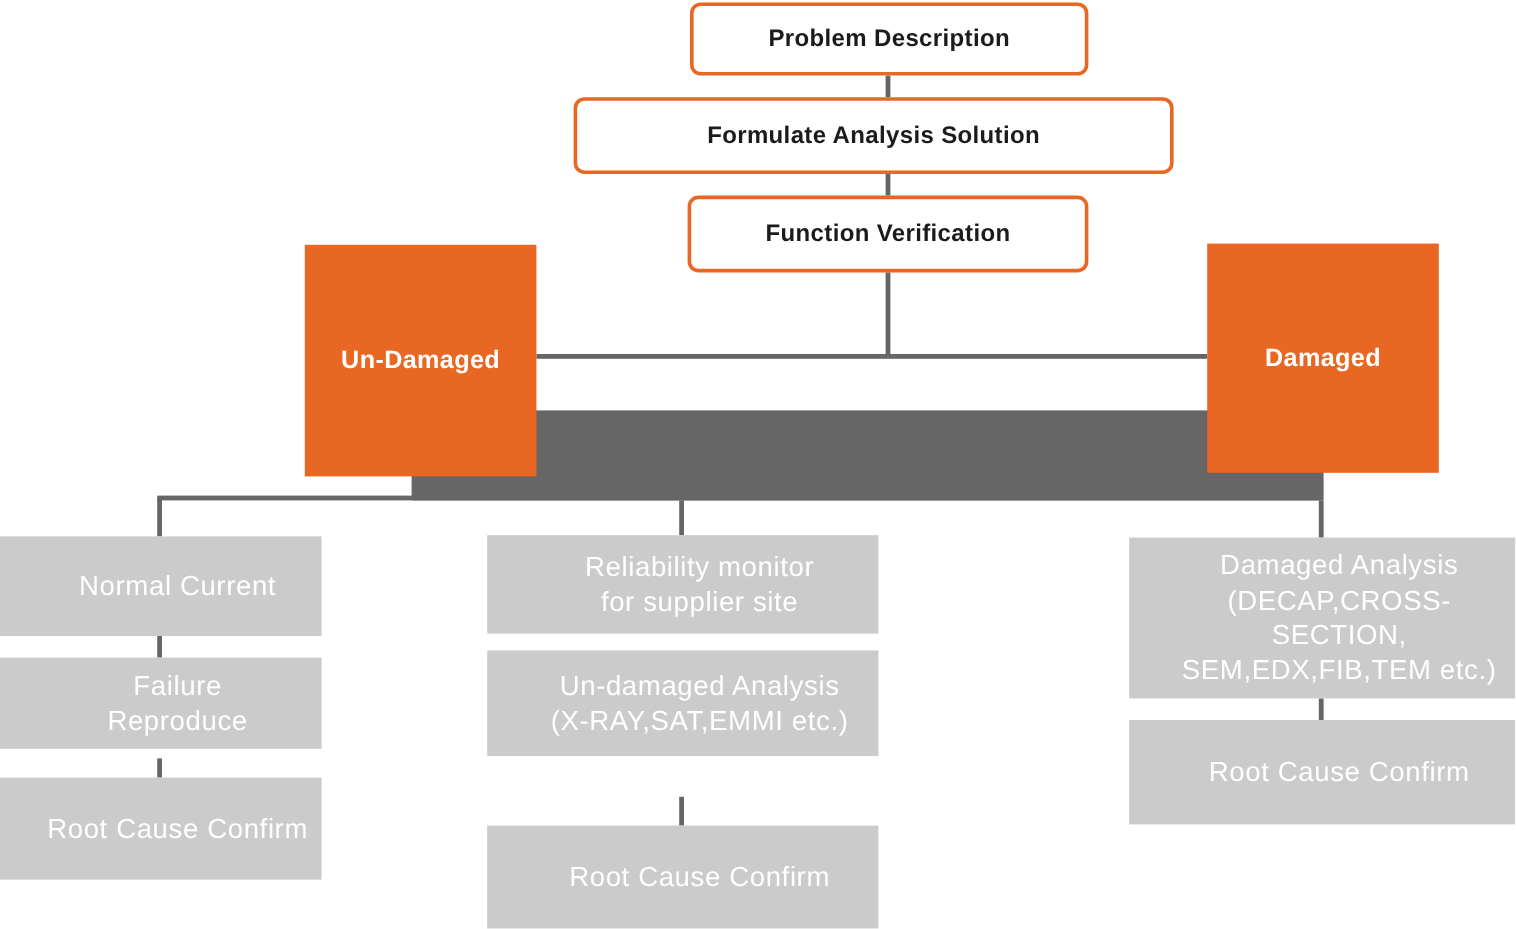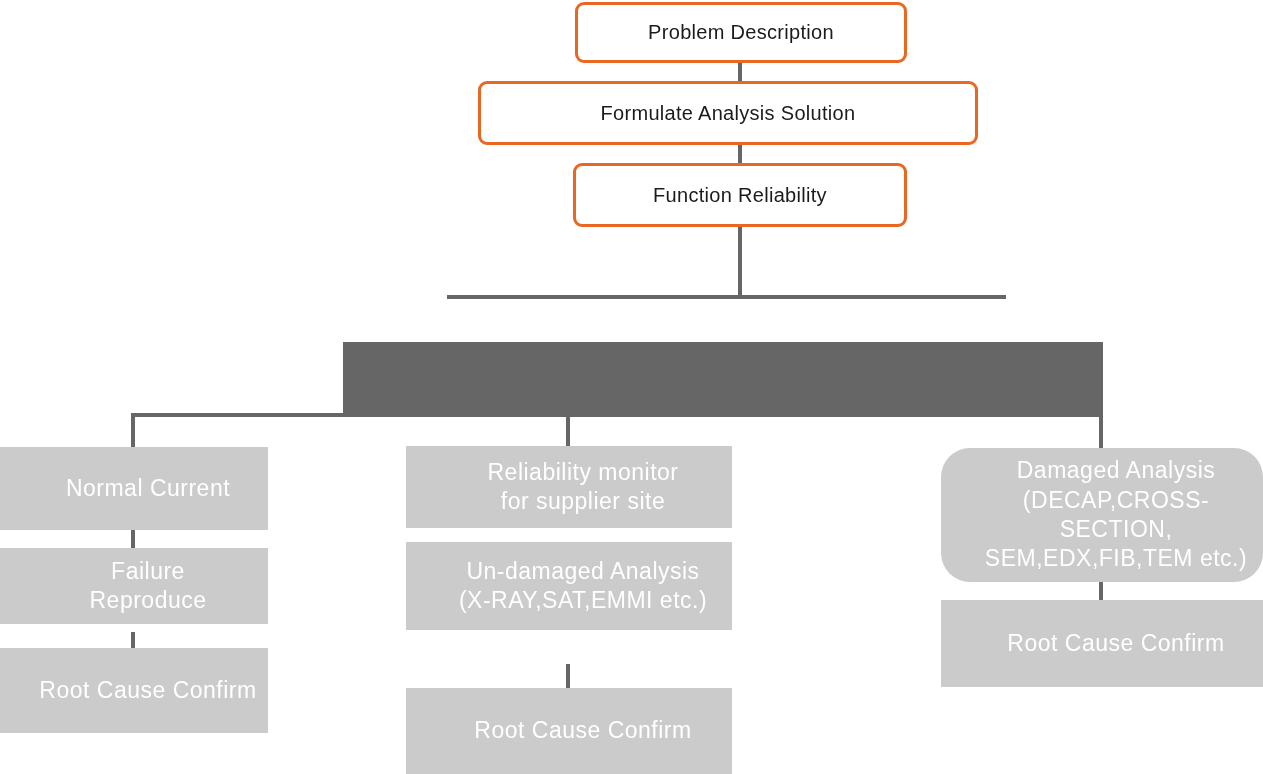--- a/index.html
+++ b/index.html
@@ -32,7 +32,7 @@
     align-items: center;
     justify-content: center;
     font-size: 20px;
-    font-weight: normal;
+    font-weight: bold;
     color: var(--ink);
     letter-spacing: 0.3px;
     z-index: 4;

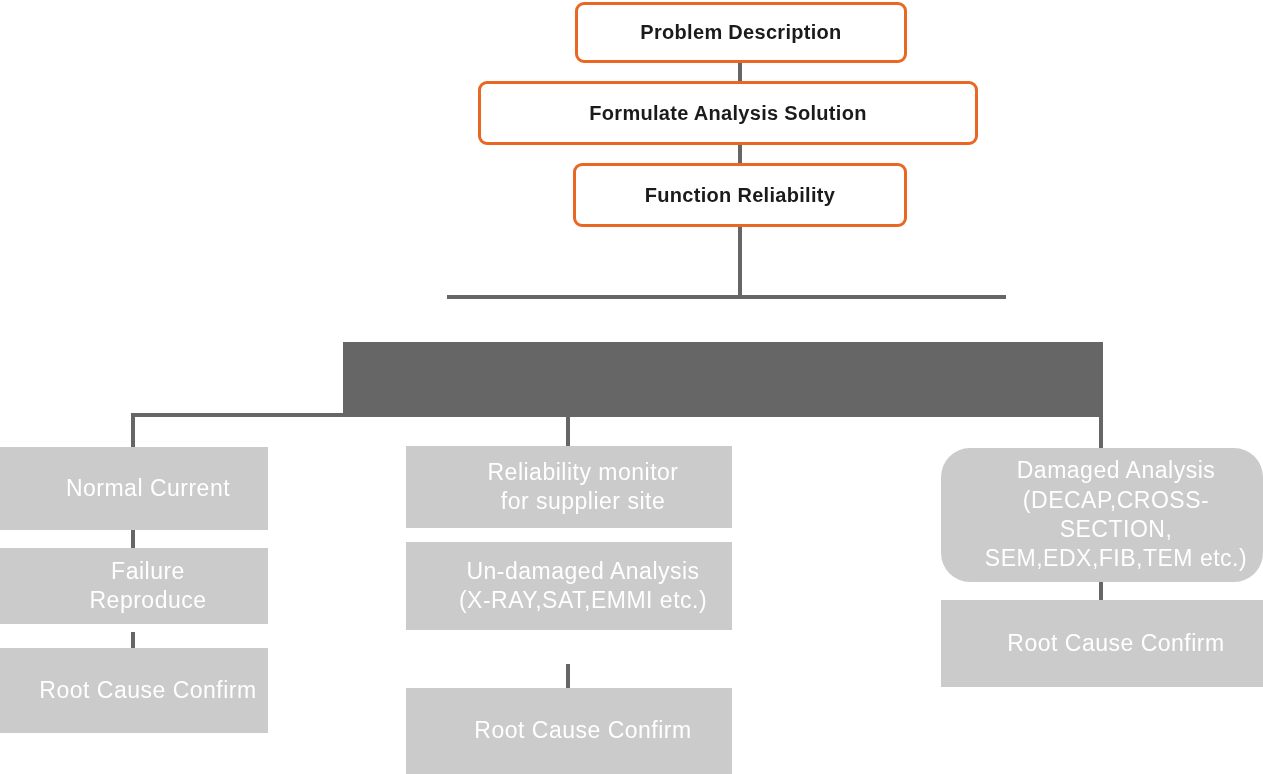--- a/index.html
+++ b/index.html
@@ -114,7 +114,7 @@
     <span>Formulate Analysis Solution</span>
   </div>
   <div class="flow-box" style="left:573px; top:163px; width:334px; height:64px;">
-    <span>Function Reliability</span>
+    <span>Function Verification</span>
   </div>
 
 

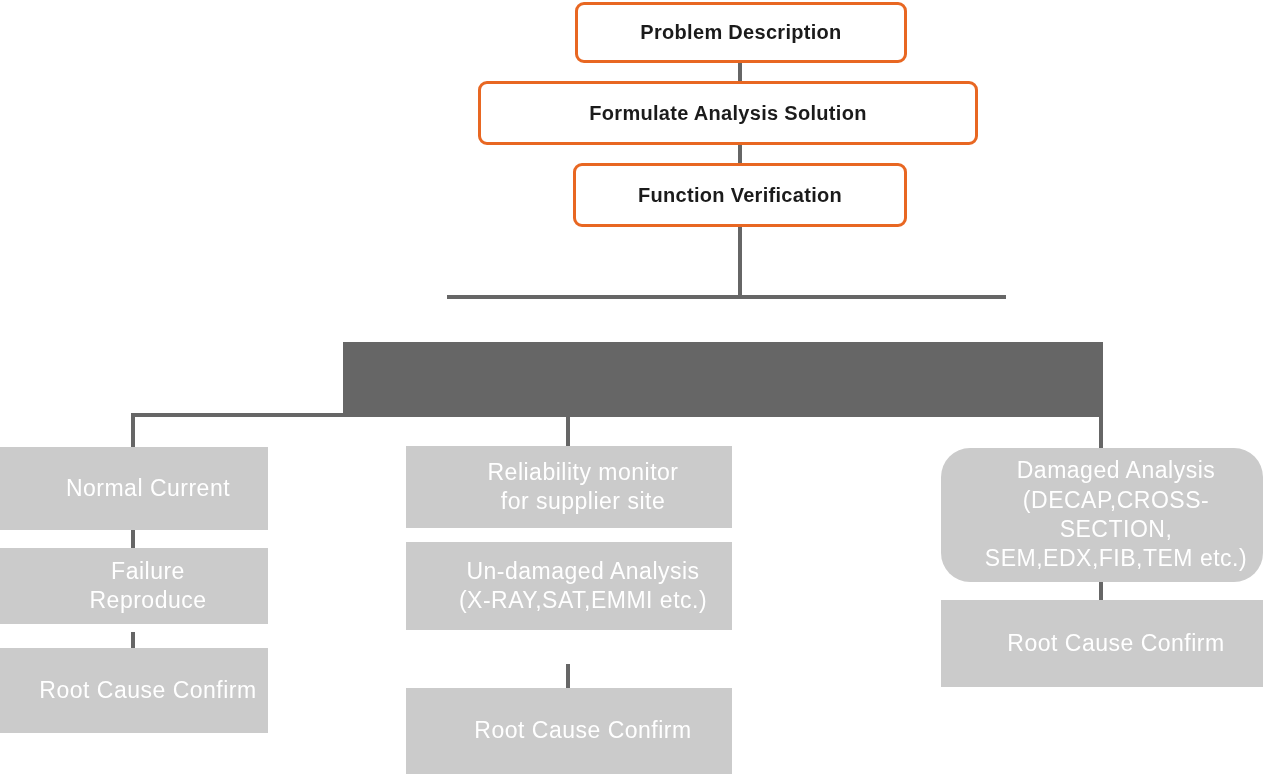--- a/index.html
+++ b/index.html
@@ -117,6 +117,9 @@
     <span>Function Verification</span>
   </div>
 
+  <div class="branch-box" style="left:254px; top:204px; width:193px; height:193px;">
+    <span>Un-Damaged</span>
+  </div>
 
   <div class="step-box" style="left:0px; top:447px; width:268px; height:83px;">
     <span>Normal Current</span>

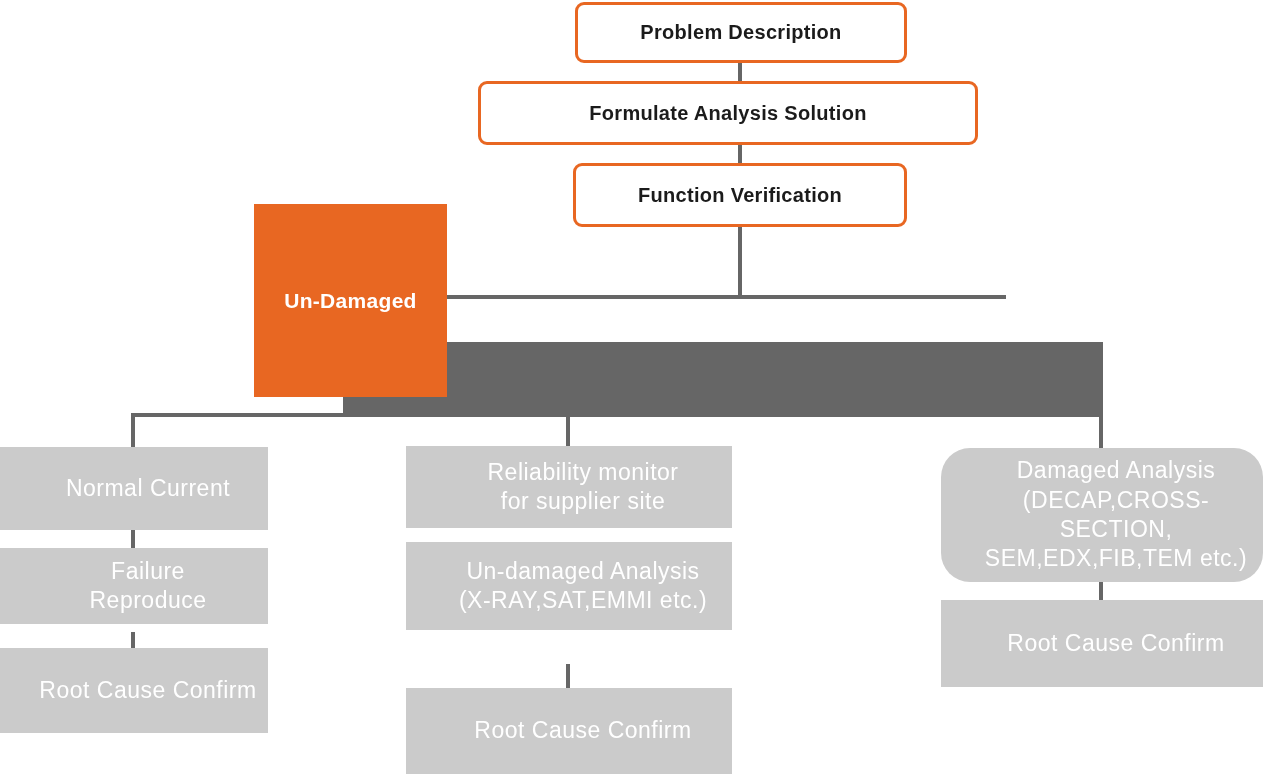--- a/index.html
+++ b/index.html
@@ -120,6 +120,9 @@
   <div class="branch-box" style="left:254px; top:204px; width:193px; height:193px;">
     <span>Un-Damaged</span>
   </div>
+  <div class="branch-box" style="left:1006px; top:203px; width:193px; height:191px;">
+    <span>Damaged</span>
+  </div>
 
   <div class="step-box" style="left:0px; top:447px; width:268px; height:83px;">
     <span>Normal Current</span>

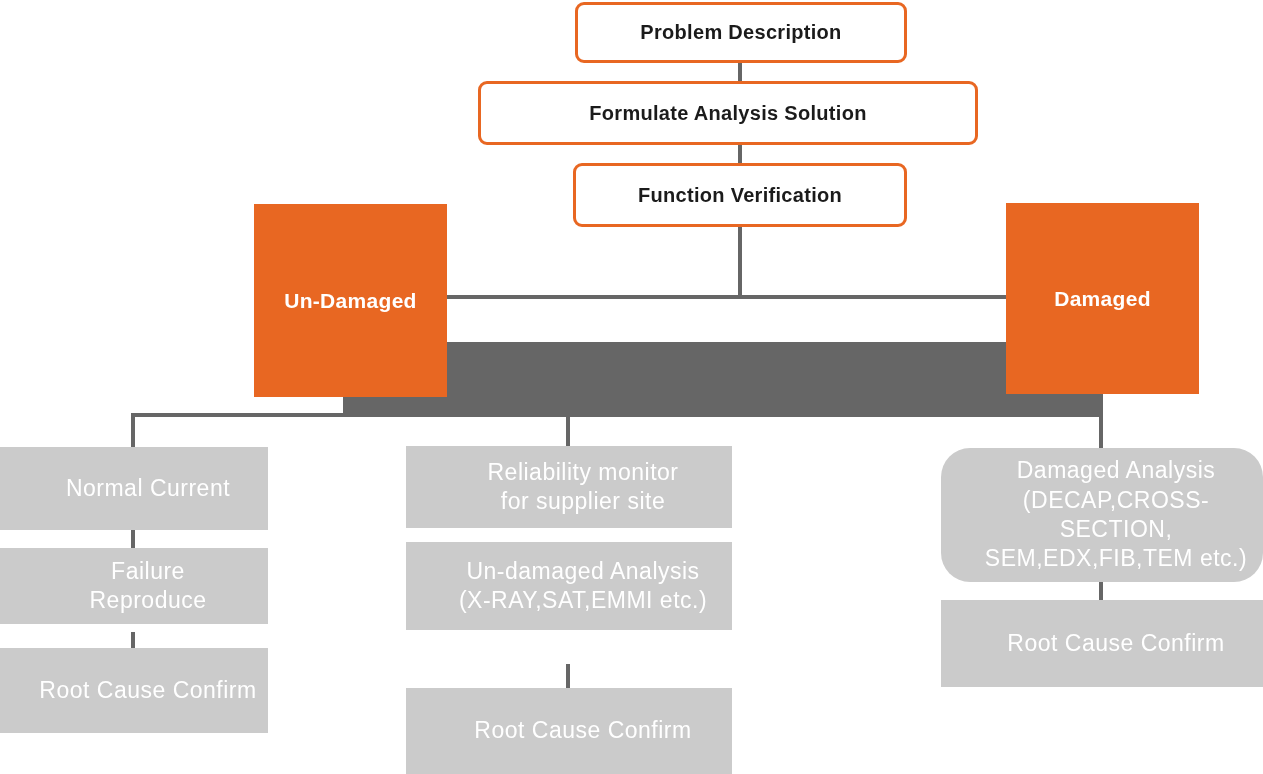--- a/index.html
+++ b/index.html
@@ -147,7 +147,7 @@
     <span>Root Cause Confirm</span>
   </div>
 
-  <div class="step-box" style="left:941px; top:448px; width:322px; height:134px;border-radius:29px;">
+  <div class="step-box" style="left:941px; top:448px; width:322px; height:134px;">
     <span>Damaged Analysis
 (DECAP,CROSS-SECTION,
 SEM,EDX,FIB,TEM etc.)</span>

